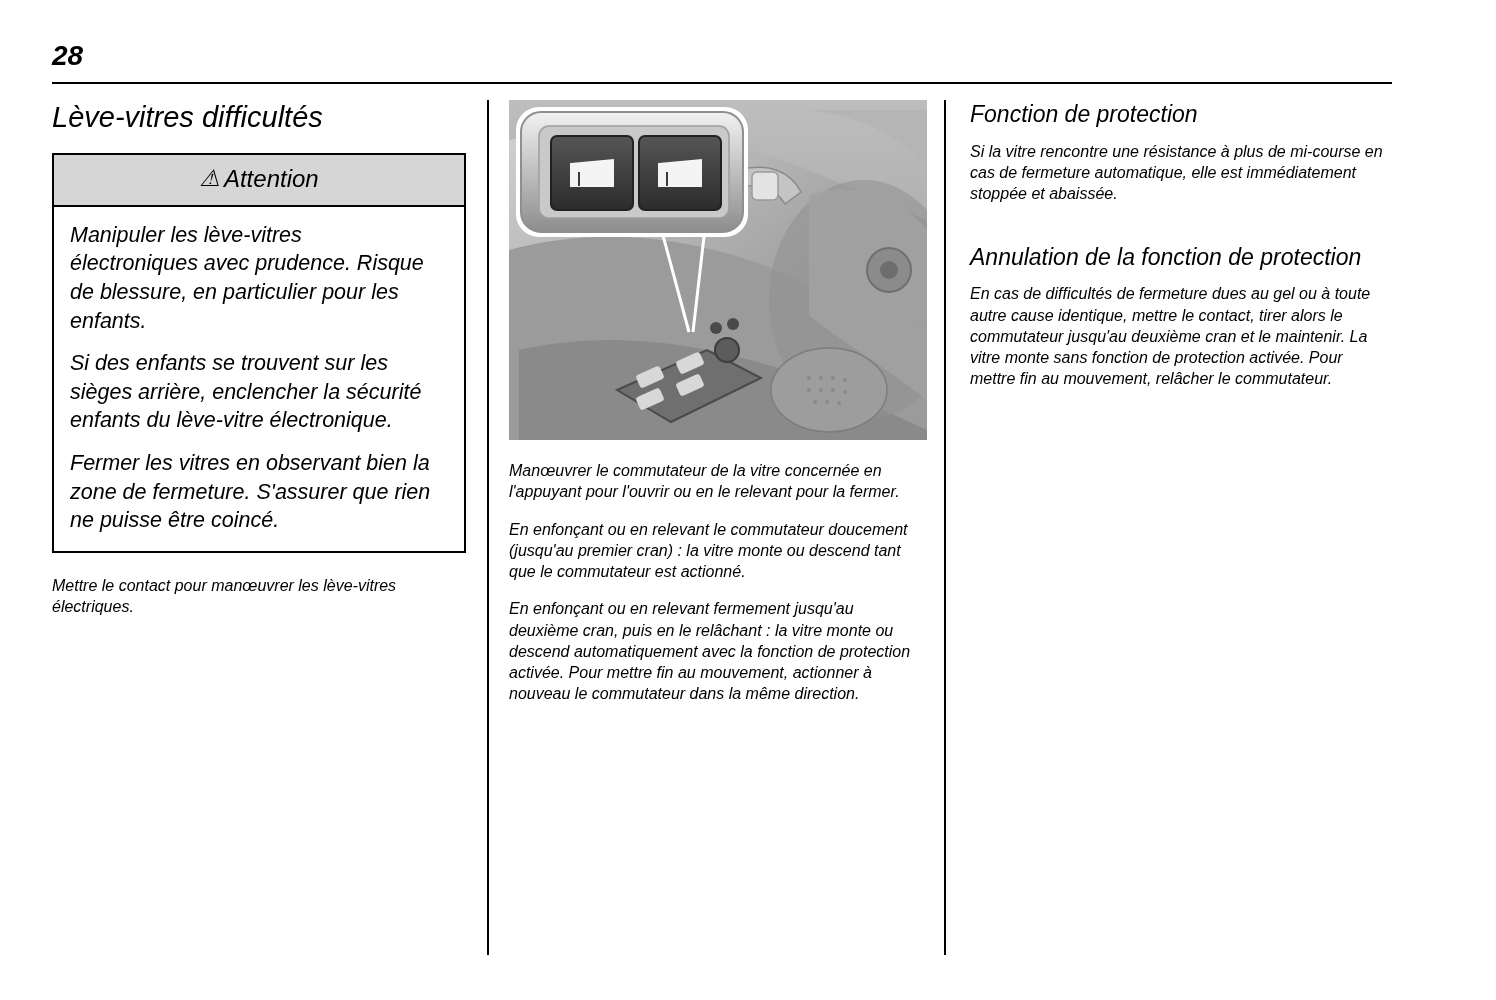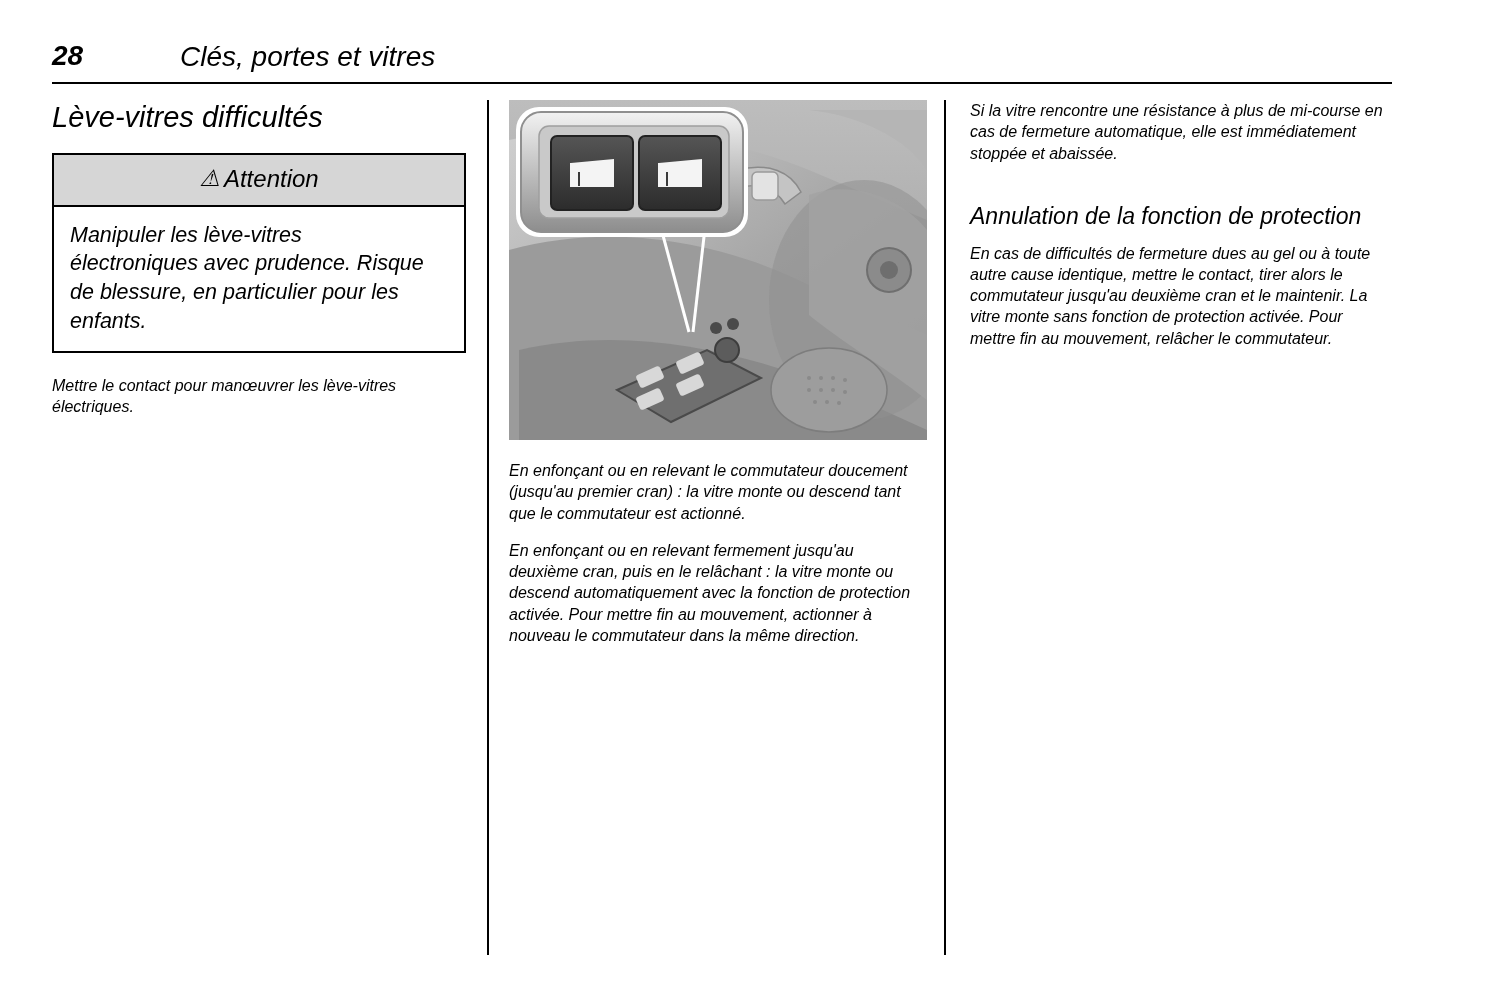--- a/index.html
+++ b/index.html
@@ -147,7 +147,6 @@
 
   <div class="page-header">
     <div class="page-number">28</div>
-    <div class="header-title">Clés, portes et vitres</div>
   </div>
   <div class="header-rule"></div>
 

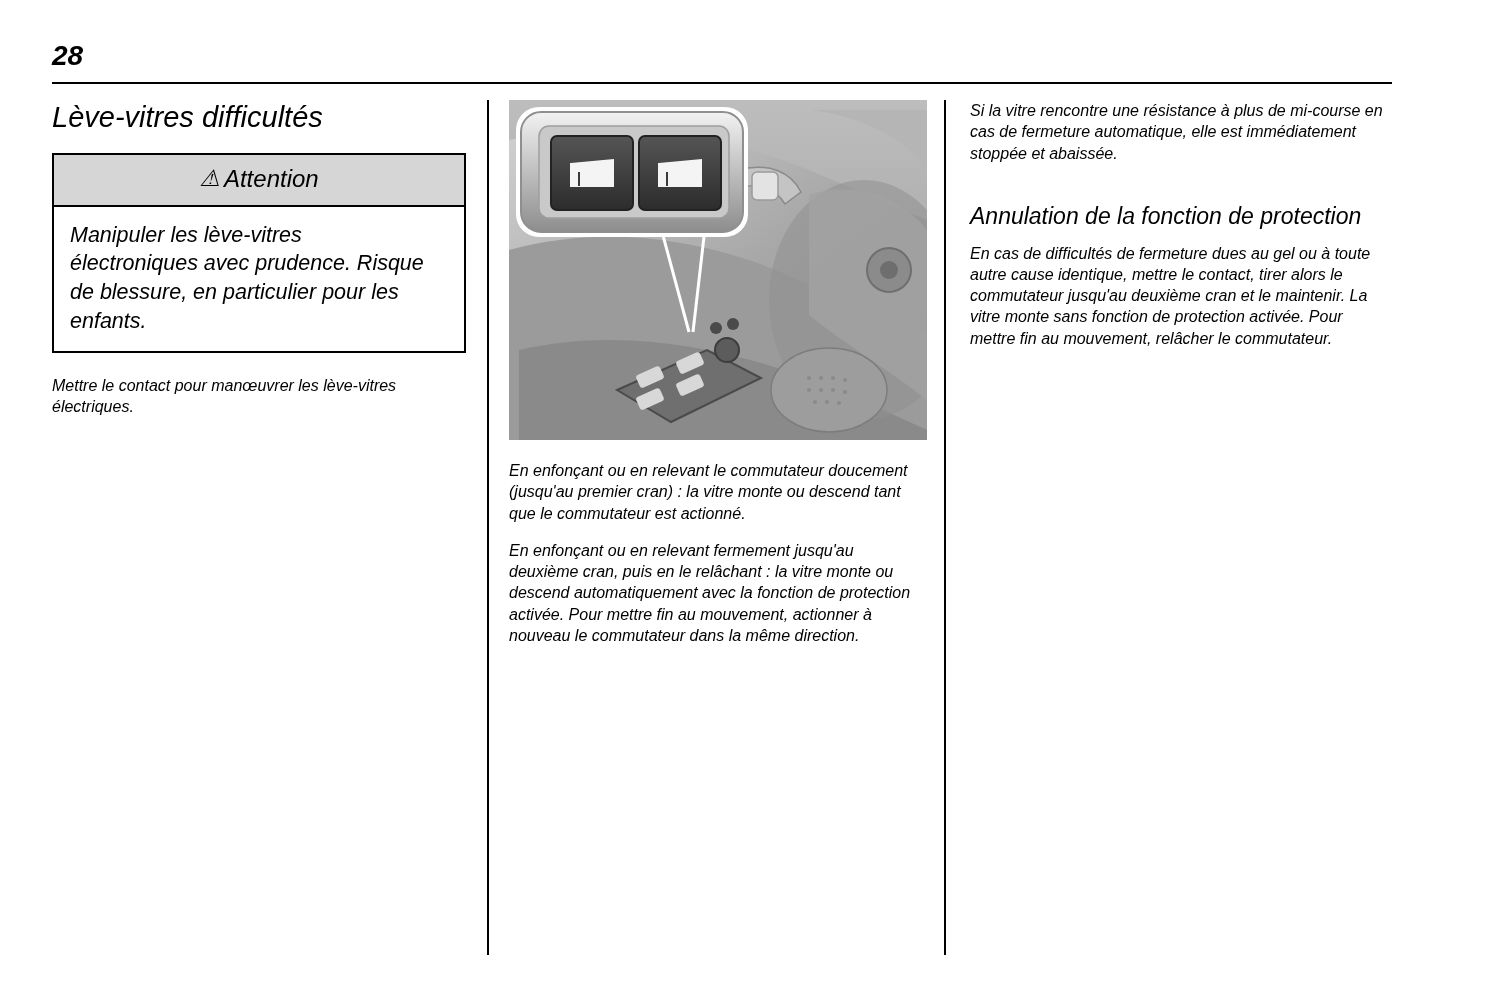--- a/index.html
+++ b/index.html
@@ -257,6 +257,7 @@
   </div>
 
   <div class="col col-3">
+    <h2 class="sub-title">Fonction de protection</h2>
     <p class="body-text">Si la vitre rencontre une résistance à plus de mi-course en cas de fermeture automatique, elle est immédiatement stoppée et abaissée.</p>
 
     <h2 class="sub-title spaced">Annulation de la fonction de protection</h2>

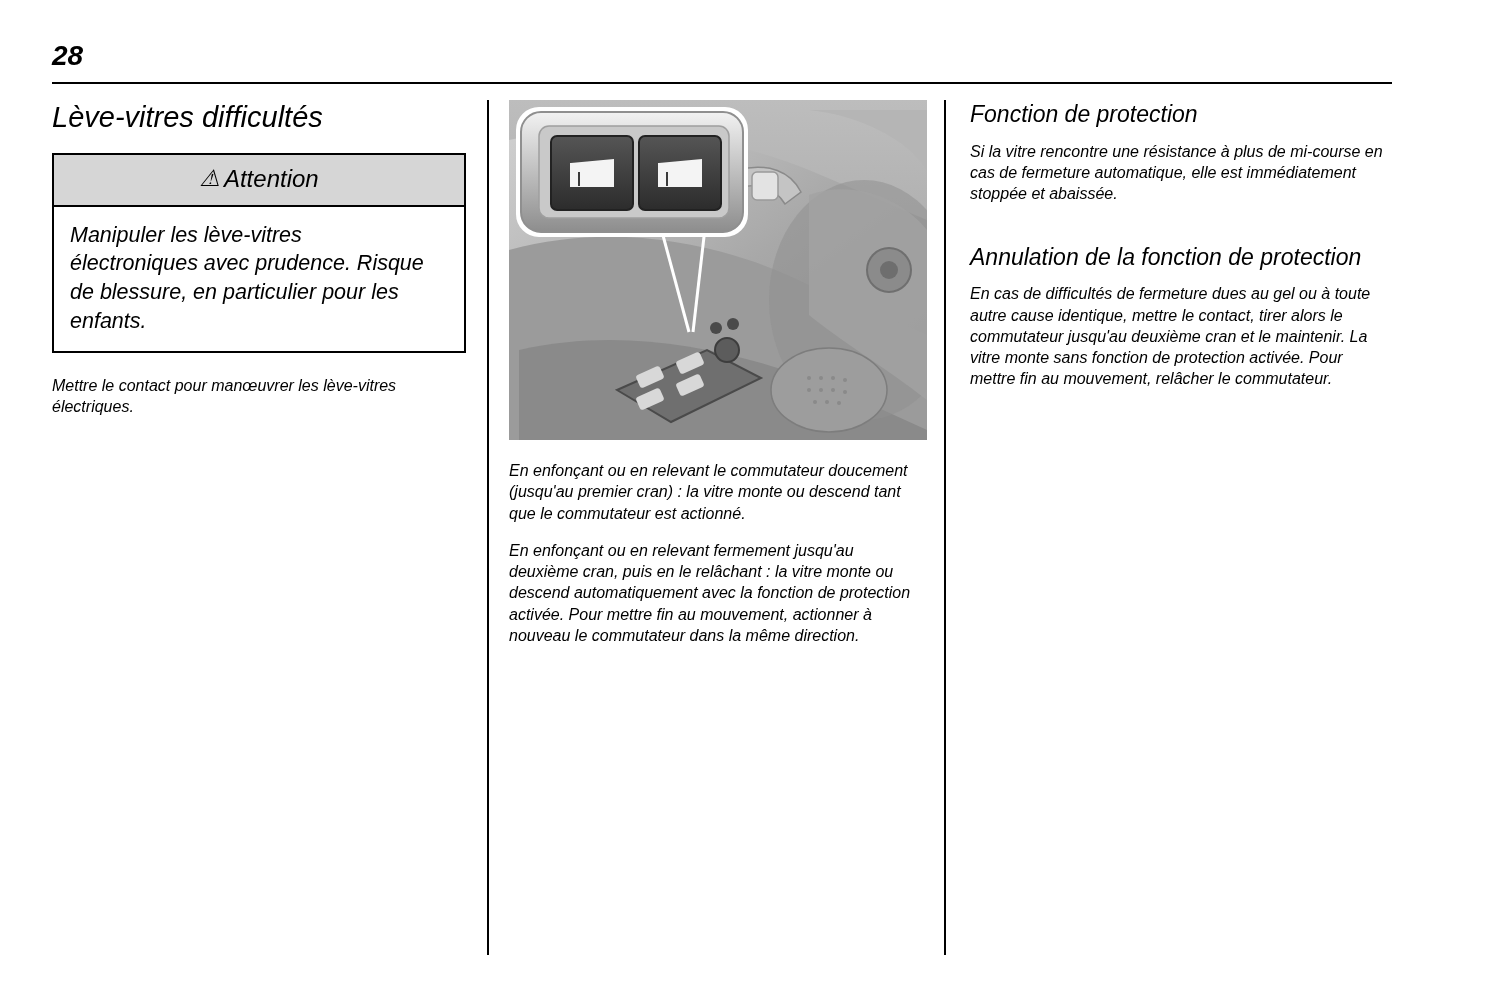--- a/index.html
+++ b/index.html
@@ -163,6 +163,7 @@
       </div>
       <div class="warning-body">
         <p>Manipuler les lève-vitres électroniques avec prudence. Risque de blessure, en particulier pour les enfants.</p>
+        <p>Si des enfants se trouvent sur les sièges arrière, enclencher la sécurité enfants du lève-vitre électronique.</p>
       </div>
     </div>
 

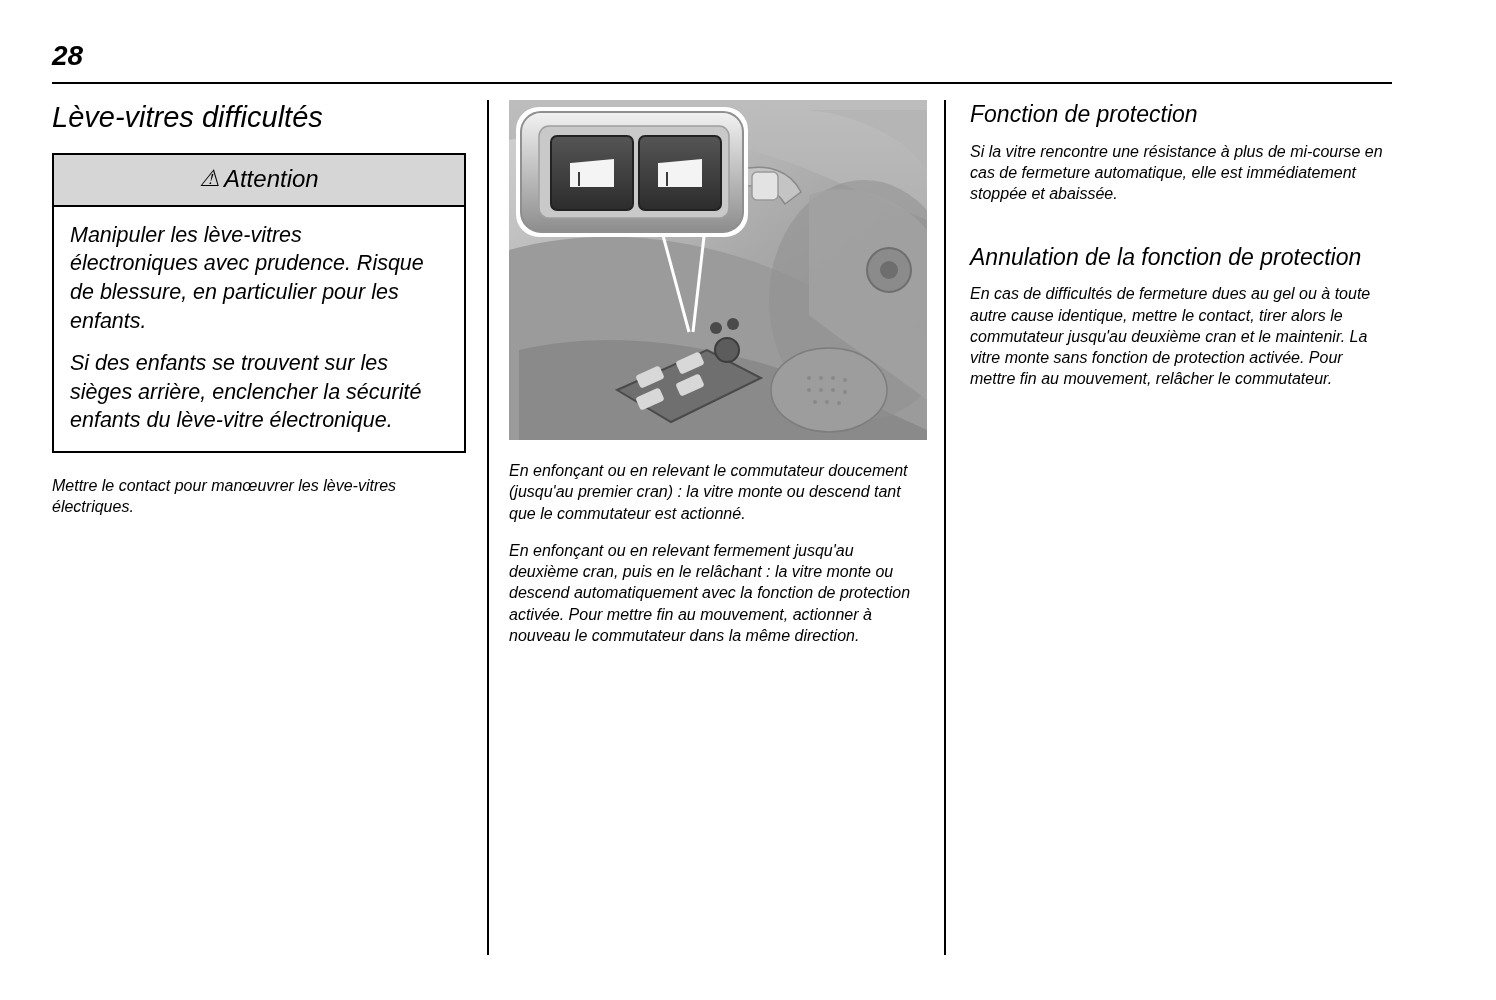--- a/index.html
+++ b/index.html
@@ -164,6 +164,7 @@
       <div class="warning-body">
         <p>Manipuler les lève-vitres électroniques avec prudence. Risque de blessure, en particulier pour les enfants.</p>
         <p>Si des enfants se trouvent sur les sièges arrière, enclencher la sécurité enfants du lève-vitre électronique.</p>
+        <p>Fermer les vitres en observant bien la zone de fermeture. S'assurer que rien ne puisse être coincé.</p>
       </div>
     </div>
 

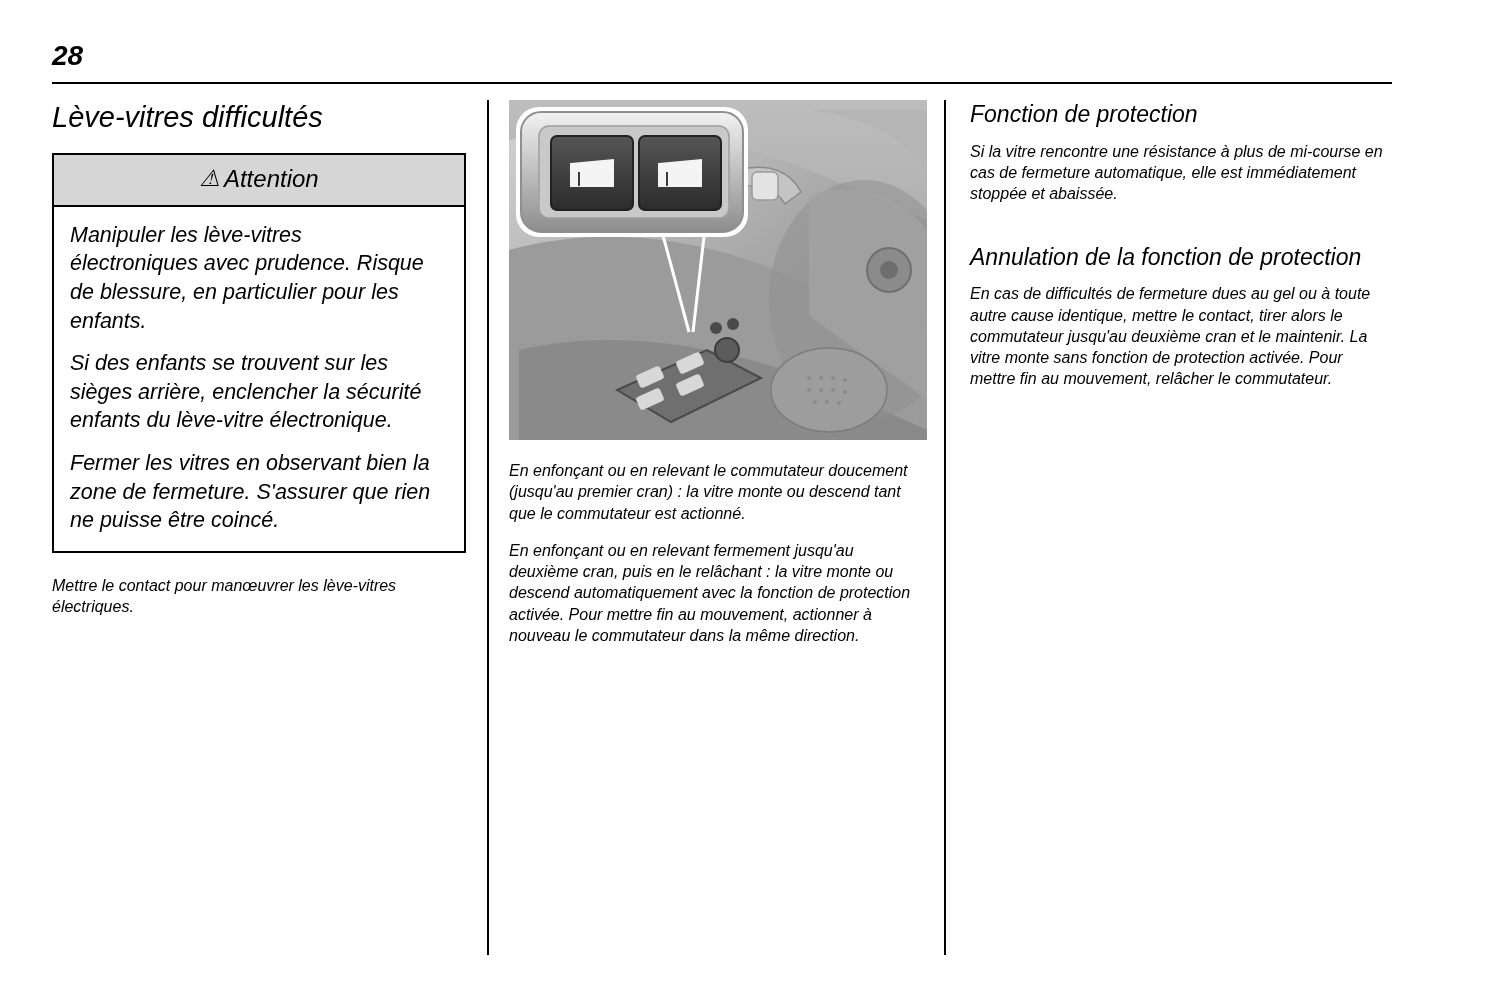--- a/index.html
+++ b/index.html
@@ -254,6 +254,7 @@
       </svg>
     </div>
 
+    <p class="body-text">Manœuvrer le commutateur de la vitre concernée en l'appuyant pour l'ouvrir ou en le relevant pour la fermer.</p>
     <p class="body-text">En enfonçant ou en relevant le commutateur doucement (jusqu'au premier cran) : la vitre monte ou descend tant que le commutateur est actionné.</p>
     <p class="body-text">En enfonçant ou en relevant fermement jusqu'au deuxième cran, puis en le relâchant : la vitre monte ou descend automatiquement avec la fonction de protection activée. Pour mettre fin au mouvement, actionner à nouveau le commutateur dans la même direction.</p>
   </div>

